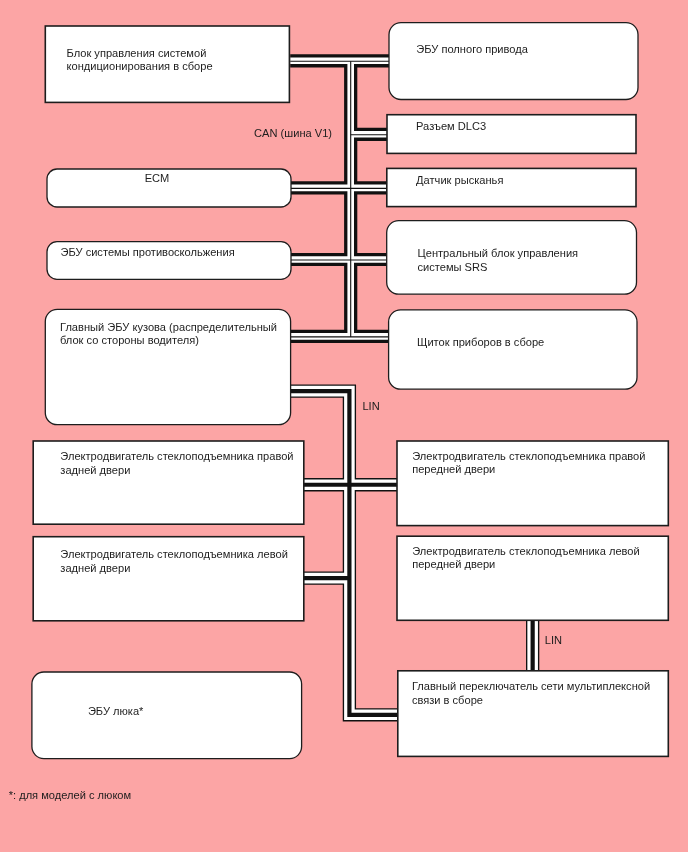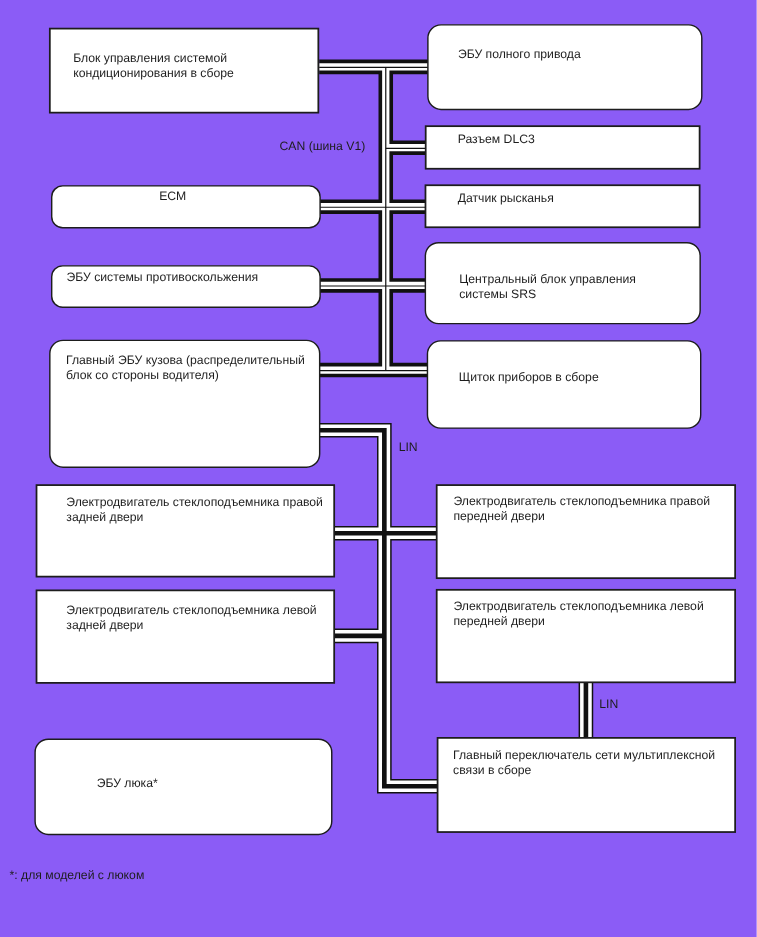--- a/index.html
+++ b/index.html
@@ -6,7 +6,7 @@
   html,body{margin:0;padding:0;background:#ffffff;}
   body{width:688px;height:852px;overflow:hidden;
        font-family:"Liberation Sans",sans-serif;}
-  #stage{position:relative;width:688px;height:852px;background:#8b5cf6;}
+  #stage{position:relative;width:688px;height:852px;background:#fca5a5;}
   svg.diagram{position:absolute;left:0;top:0;width:688px;height:852px;}
   text{font-family:"Liberation Sans",sans-serif;font-size:11.1px;fill:#1d1d1d;}
 </style>

